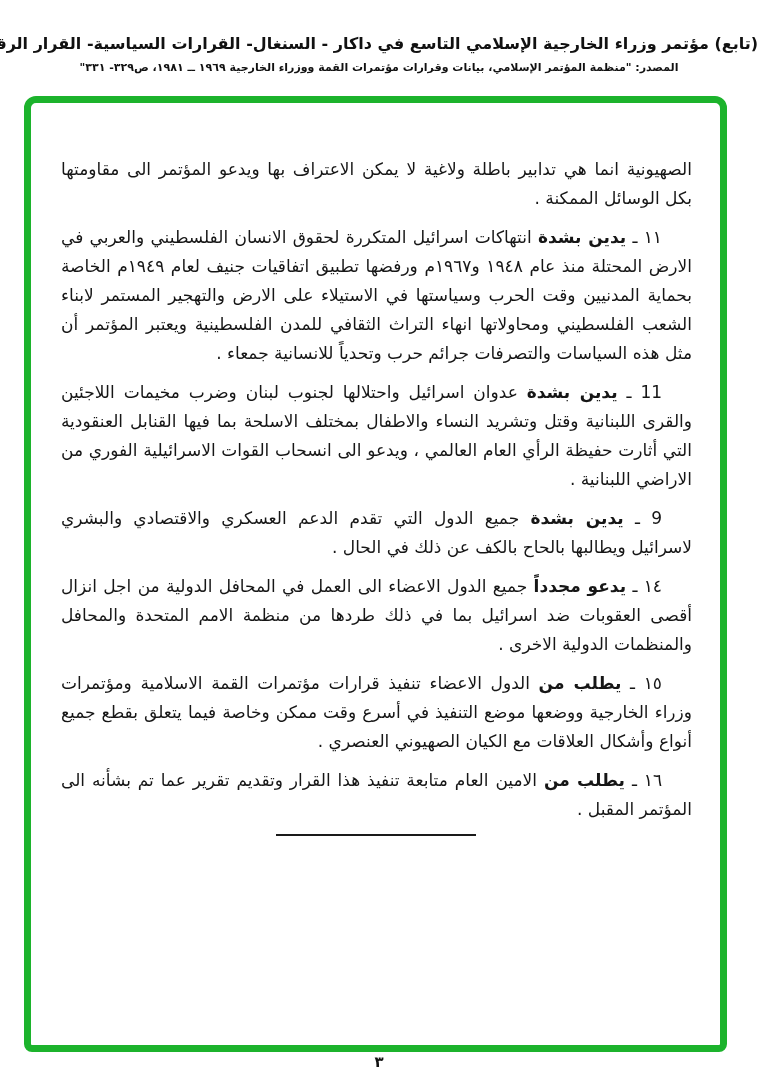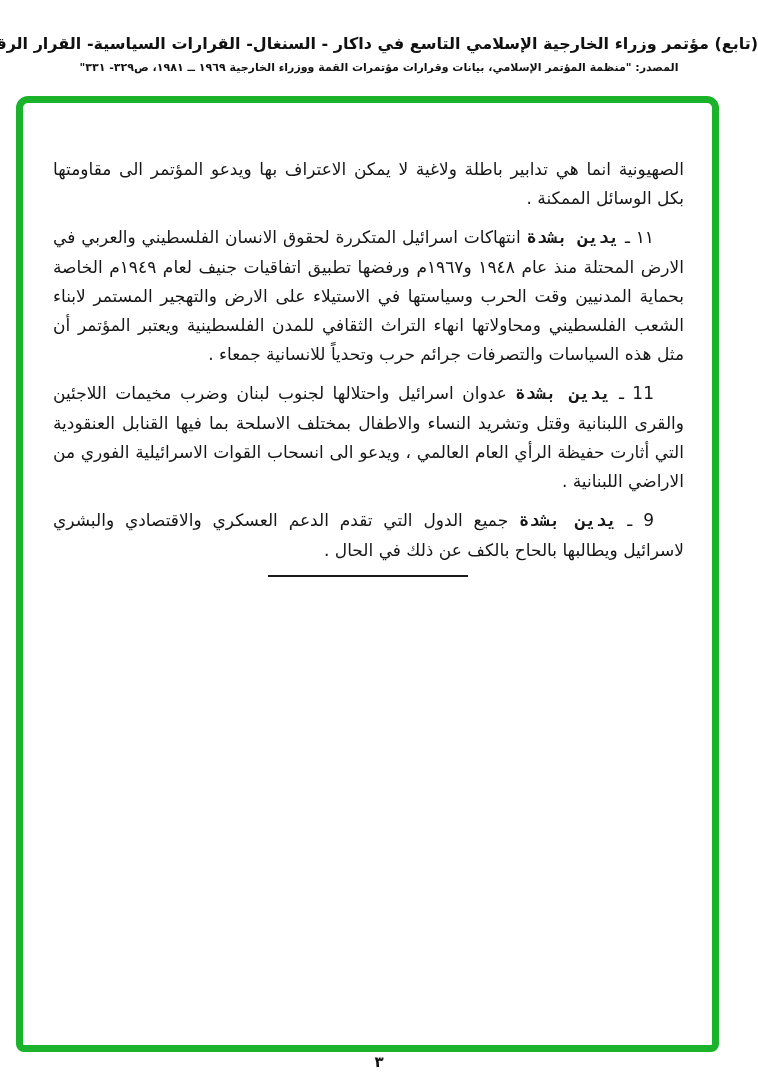--- a/index.html
+++ b/index.html
@@ -41,7 +41,7 @@
   }
   .frame {
     position: absolute;
-    left: 16px;
+    left: 24px;
     top: 96px;
     width: 703px;
     height: 956px;

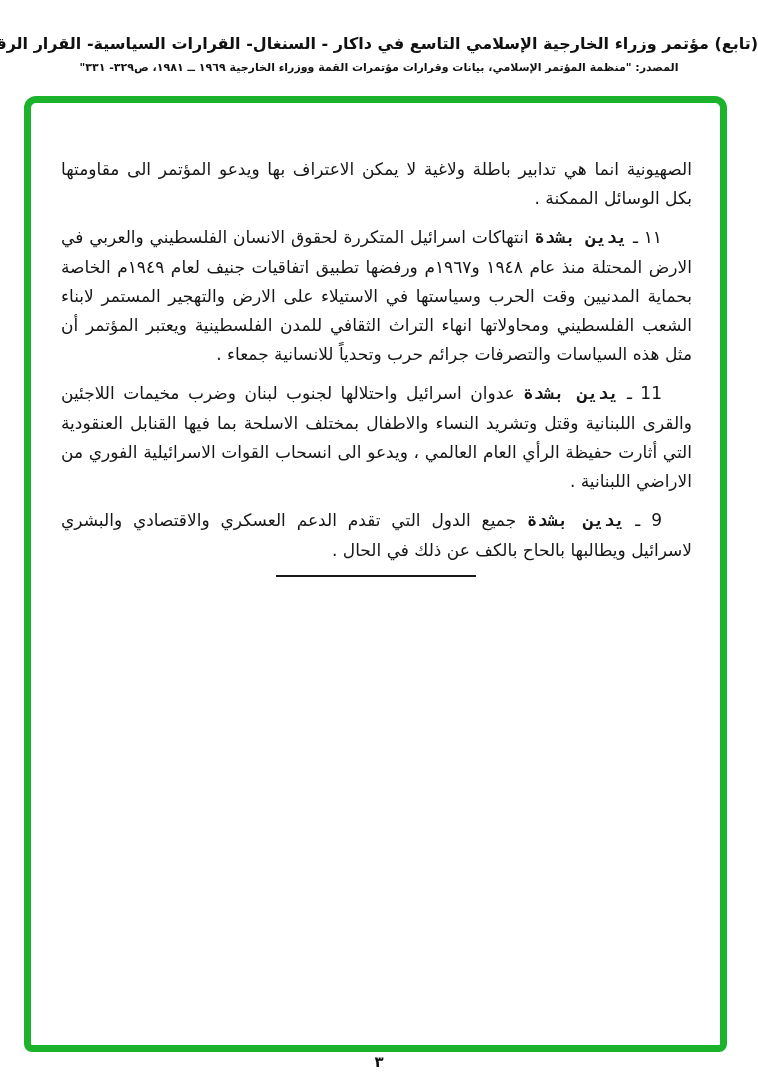--- a/index.html
+++ b/index.html
@@ -66,7 +66,6 @@
   }
   .doc-body .bold-seg {
     font-weight: bold;
-    font-family: Liberation Mono, monospace;
   }
   .divider {
     width: 200px;

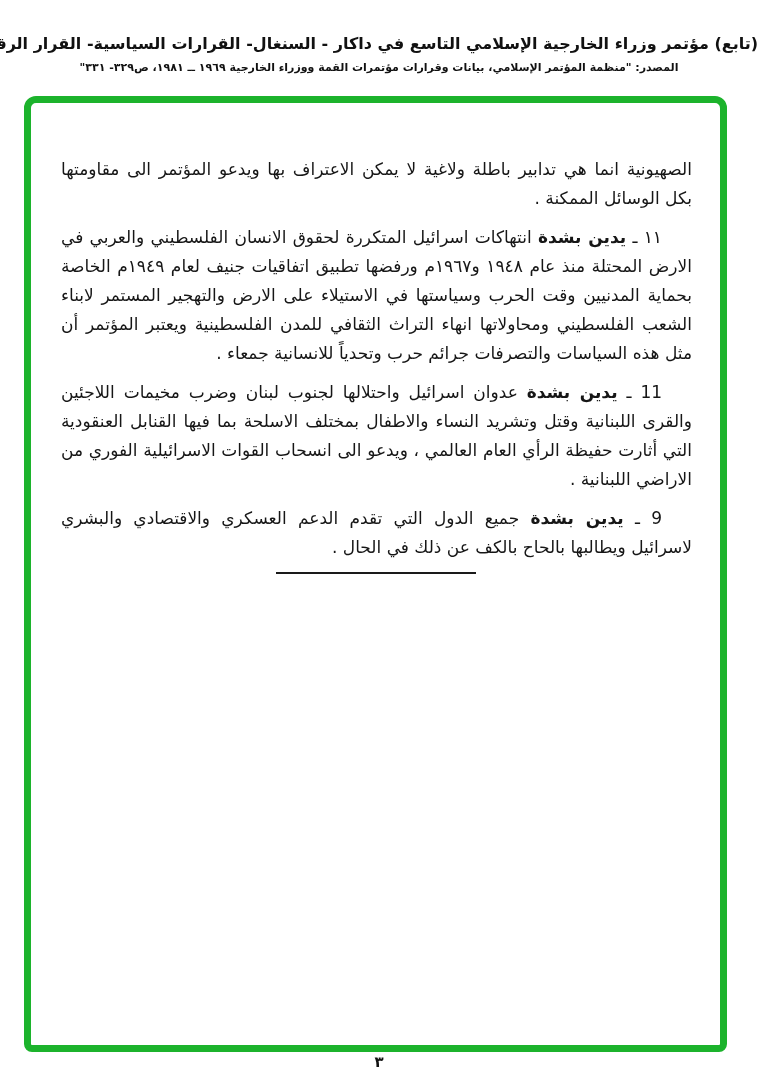--- a/index.html
+++ b/index.html
@@ -100,6 +100,7 @@
         <p class="indent"><span>١١ ـ </span><span class="bold-seg">يدين بشدة</span><span> انتهاكات اسرائيل المتكررة لحقوق الانسان الفلسطيني والعربي في الارض المحتلة منذ عام ١٩٤٨ و١٩٦٧م ورفضها تطبيق اتفاقيات جنيف لعام ١٩٤٩م الخاصة بحماية المدنيين وقت الحرب وسياستها في الاستيلاء على الارض والتهجير المستمر لابناء الشعب الفلسطيني ومحاولاتها انهاء التراث الثقافي للمدن الفلسطينية ويعتبر المؤتمر أن مثل هذه السياسات والتصرفات جرائم حرب وتحدياً للانسانية جمعاء .</span></p>
         <p class="indent"><span>11 ـ </span><span class="bold-seg">يدين بشدة</span><span> عدوان اسرائيل واحتلالها لجنوب لبنان وضرب مخيمات اللاجئين والقرى اللبنانية وقتل وتشريد النساء والاطفال بمختلف الاسلحة بما فيها القنابل العنقودية التي أثارت حفيظة الرأي العام العالمي ، ويدعو الى انسحاب القوات الاسرائيلية الفوري من الاراضي اللبنانية .</span></p>
         <p class="indent"><span>9 ـ </span><span class="bold-seg">يدين بشدة</span><span> جميع الدول التي تقدم الدعم العسكري والاقتصادي والبشري لاسرائيل ويطالبها بالحاح بالكف عن ذلك في الحال .</span></p>
+        <p class="indent"><span>١٤ ـ </span><span class="bold-seg">يدعو مجدداً</span><span> جميع الدول الاعضاء الى العمل في المحافل الدولية من اجل انزال أقصى العقوبات ضد اسرائيل بما في ذلك طردها من منظمة الامم المتحدة والمحافل والمنظمات الدولية الاخرى .</span></p>
       </div>
     <div class="divider"></div>
   </div>

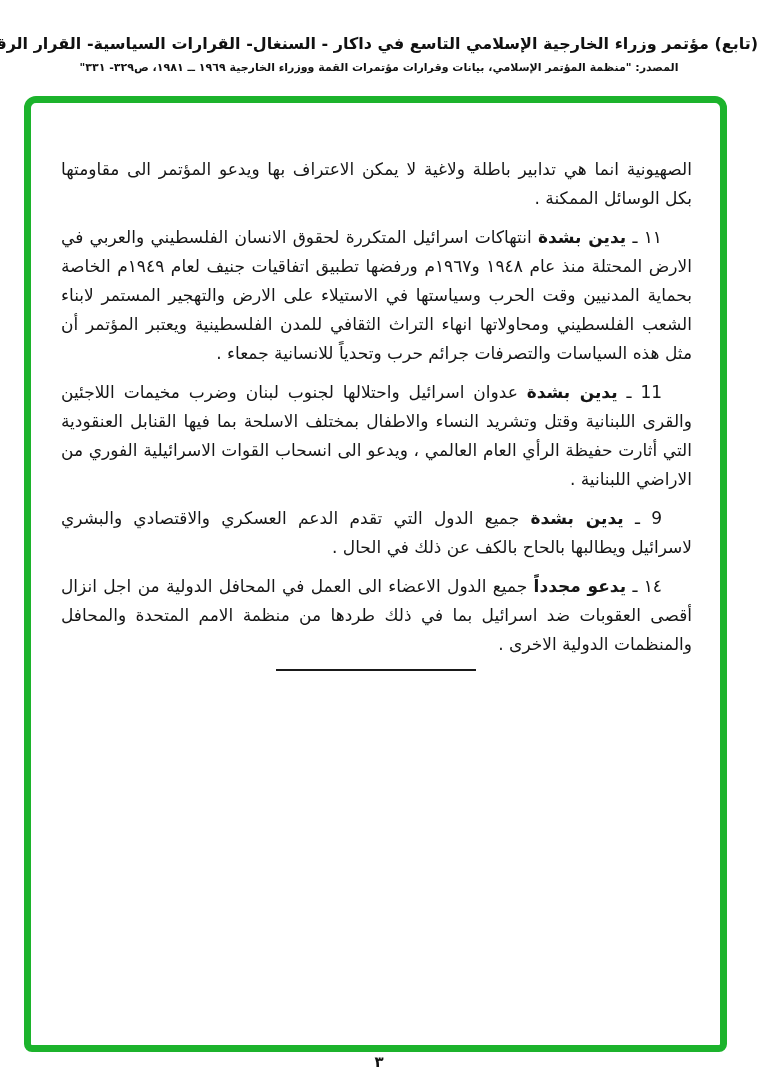--- a/index.html
+++ b/index.html
@@ -101,6 +101,7 @@
         <p class="indent"><span>11 ـ </span><span class="bold-seg">يدين بشدة</span><span> عدوان اسرائيل واحتلالها لجنوب لبنان وضرب مخيمات اللاجئين والقرى اللبنانية وقتل وتشريد النساء والاطفال بمختلف الاسلحة بما فيها القنابل العنقودية التي أثارت حفيظة الرأي العام العالمي ، ويدعو الى انسحاب القوات الاسرائيلية الفوري من الاراضي اللبنانية .</span></p>
         <p class="indent"><span>9 ـ </span><span class="bold-seg">يدين بشدة</span><span> جميع الدول التي تقدم الدعم العسكري والاقتصادي والبشري لاسرائيل ويطالبها بالحاح بالكف عن ذلك في الحال .</span></p>
         <p class="indent"><span>١٤ ـ </span><span class="bold-seg">يدعو مجدداً</span><span> جميع الدول الاعضاء الى العمل في المحافل الدولية من اجل انزال أقصى العقوبات ضد اسرائيل بما في ذلك طردها من منظمة الامم المتحدة والمحافل والمنظمات الدولية الاخرى .</span></p>
+        <p class="indent"><span>١٥ ـ </span><span class="bold-seg">يطلب من</span><span> الدول الاعضاء تنفيذ قرارات مؤتمرات القمة الاسلامية ومؤتمرات وزراء الخارجية ووضعها موضع التنفيذ في أسرع وقت ممكن وخاصة فيما يتعلق بقطع جميع أنواع وأشكال العلاقات مع الكيان الصهيوني العنصري .</span></p>
       </div>
     <div class="divider"></div>
   </div>

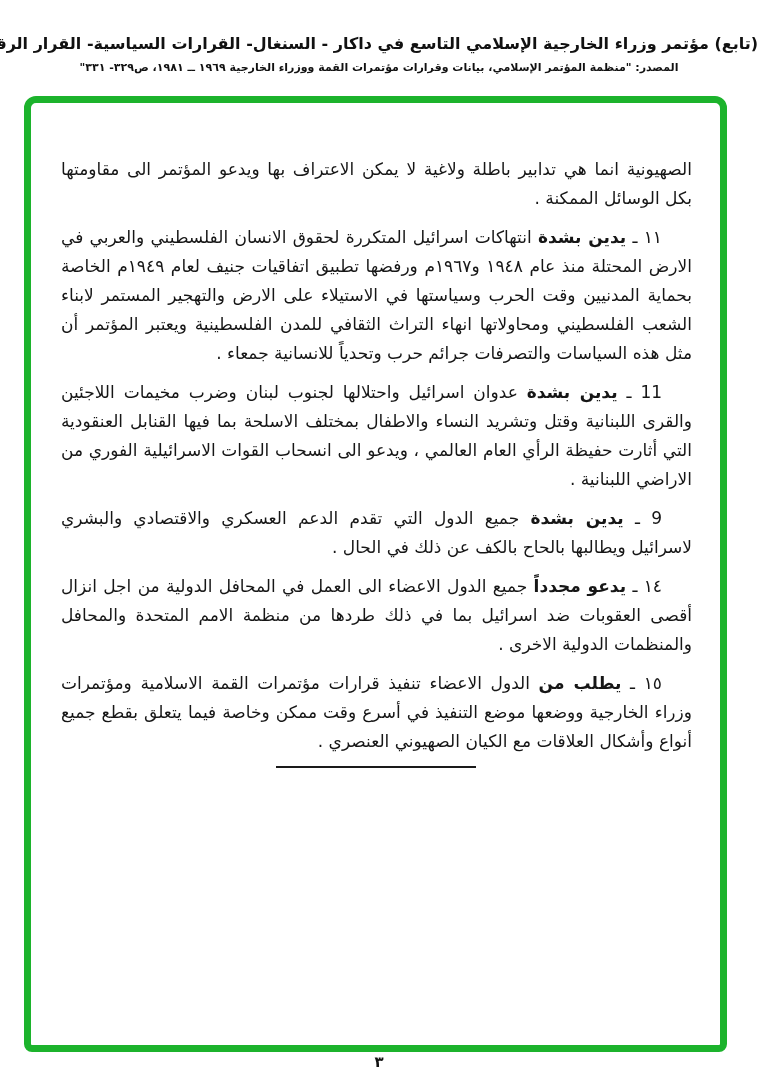--- a/index.html
+++ b/index.html
@@ -102,6 +102,7 @@
         <p class="indent"><span>9 ـ </span><span class="bold-seg">يدين بشدة</span><span> جميع الدول التي تقدم الدعم العسكري والاقتصادي والبشري لاسرائيل ويطالبها بالحاح بالكف عن ذلك في الحال .</span></p>
         <p class="indent"><span>١٤ ـ </span><span class="bold-seg">يدعو مجدداً</span><span> جميع الدول الاعضاء الى العمل في المحافل الدولية من اجل انزال أقصى العقوبات ضد اسرائيل بما في ذلك طردها من منظمة الامم المتحدة والمحافل والمنظمات الدولية الاخرى .</span></p>
         <p class="indent"><span>١٥ ـ </span><span class="bold-seg">يطلب من</span><span> الدول الاعضاء تنفيذ قرارات مؤتمرات القمة الاسلامية ومؤتمرات وزراء الخارجية ووضعها موضع التنفيذ في أسرع وقت ممكن وخاصة فيما يتعلق بقطع جميع أنواع وأشكال العلاقات مع الكيان الصهيوني العنصري .</span></p>
+        <p class="indent"><span>١٦ ـ </span><span class="bold-seg">يطلب من</span><span> الامين العام متابعة تنفيذ هذا القرار وتقديم تقرير عما تم بشأنه الى المؤتمر المقبل .</span></p>
       </div>
     <div class="divider"></div>
   </div>

